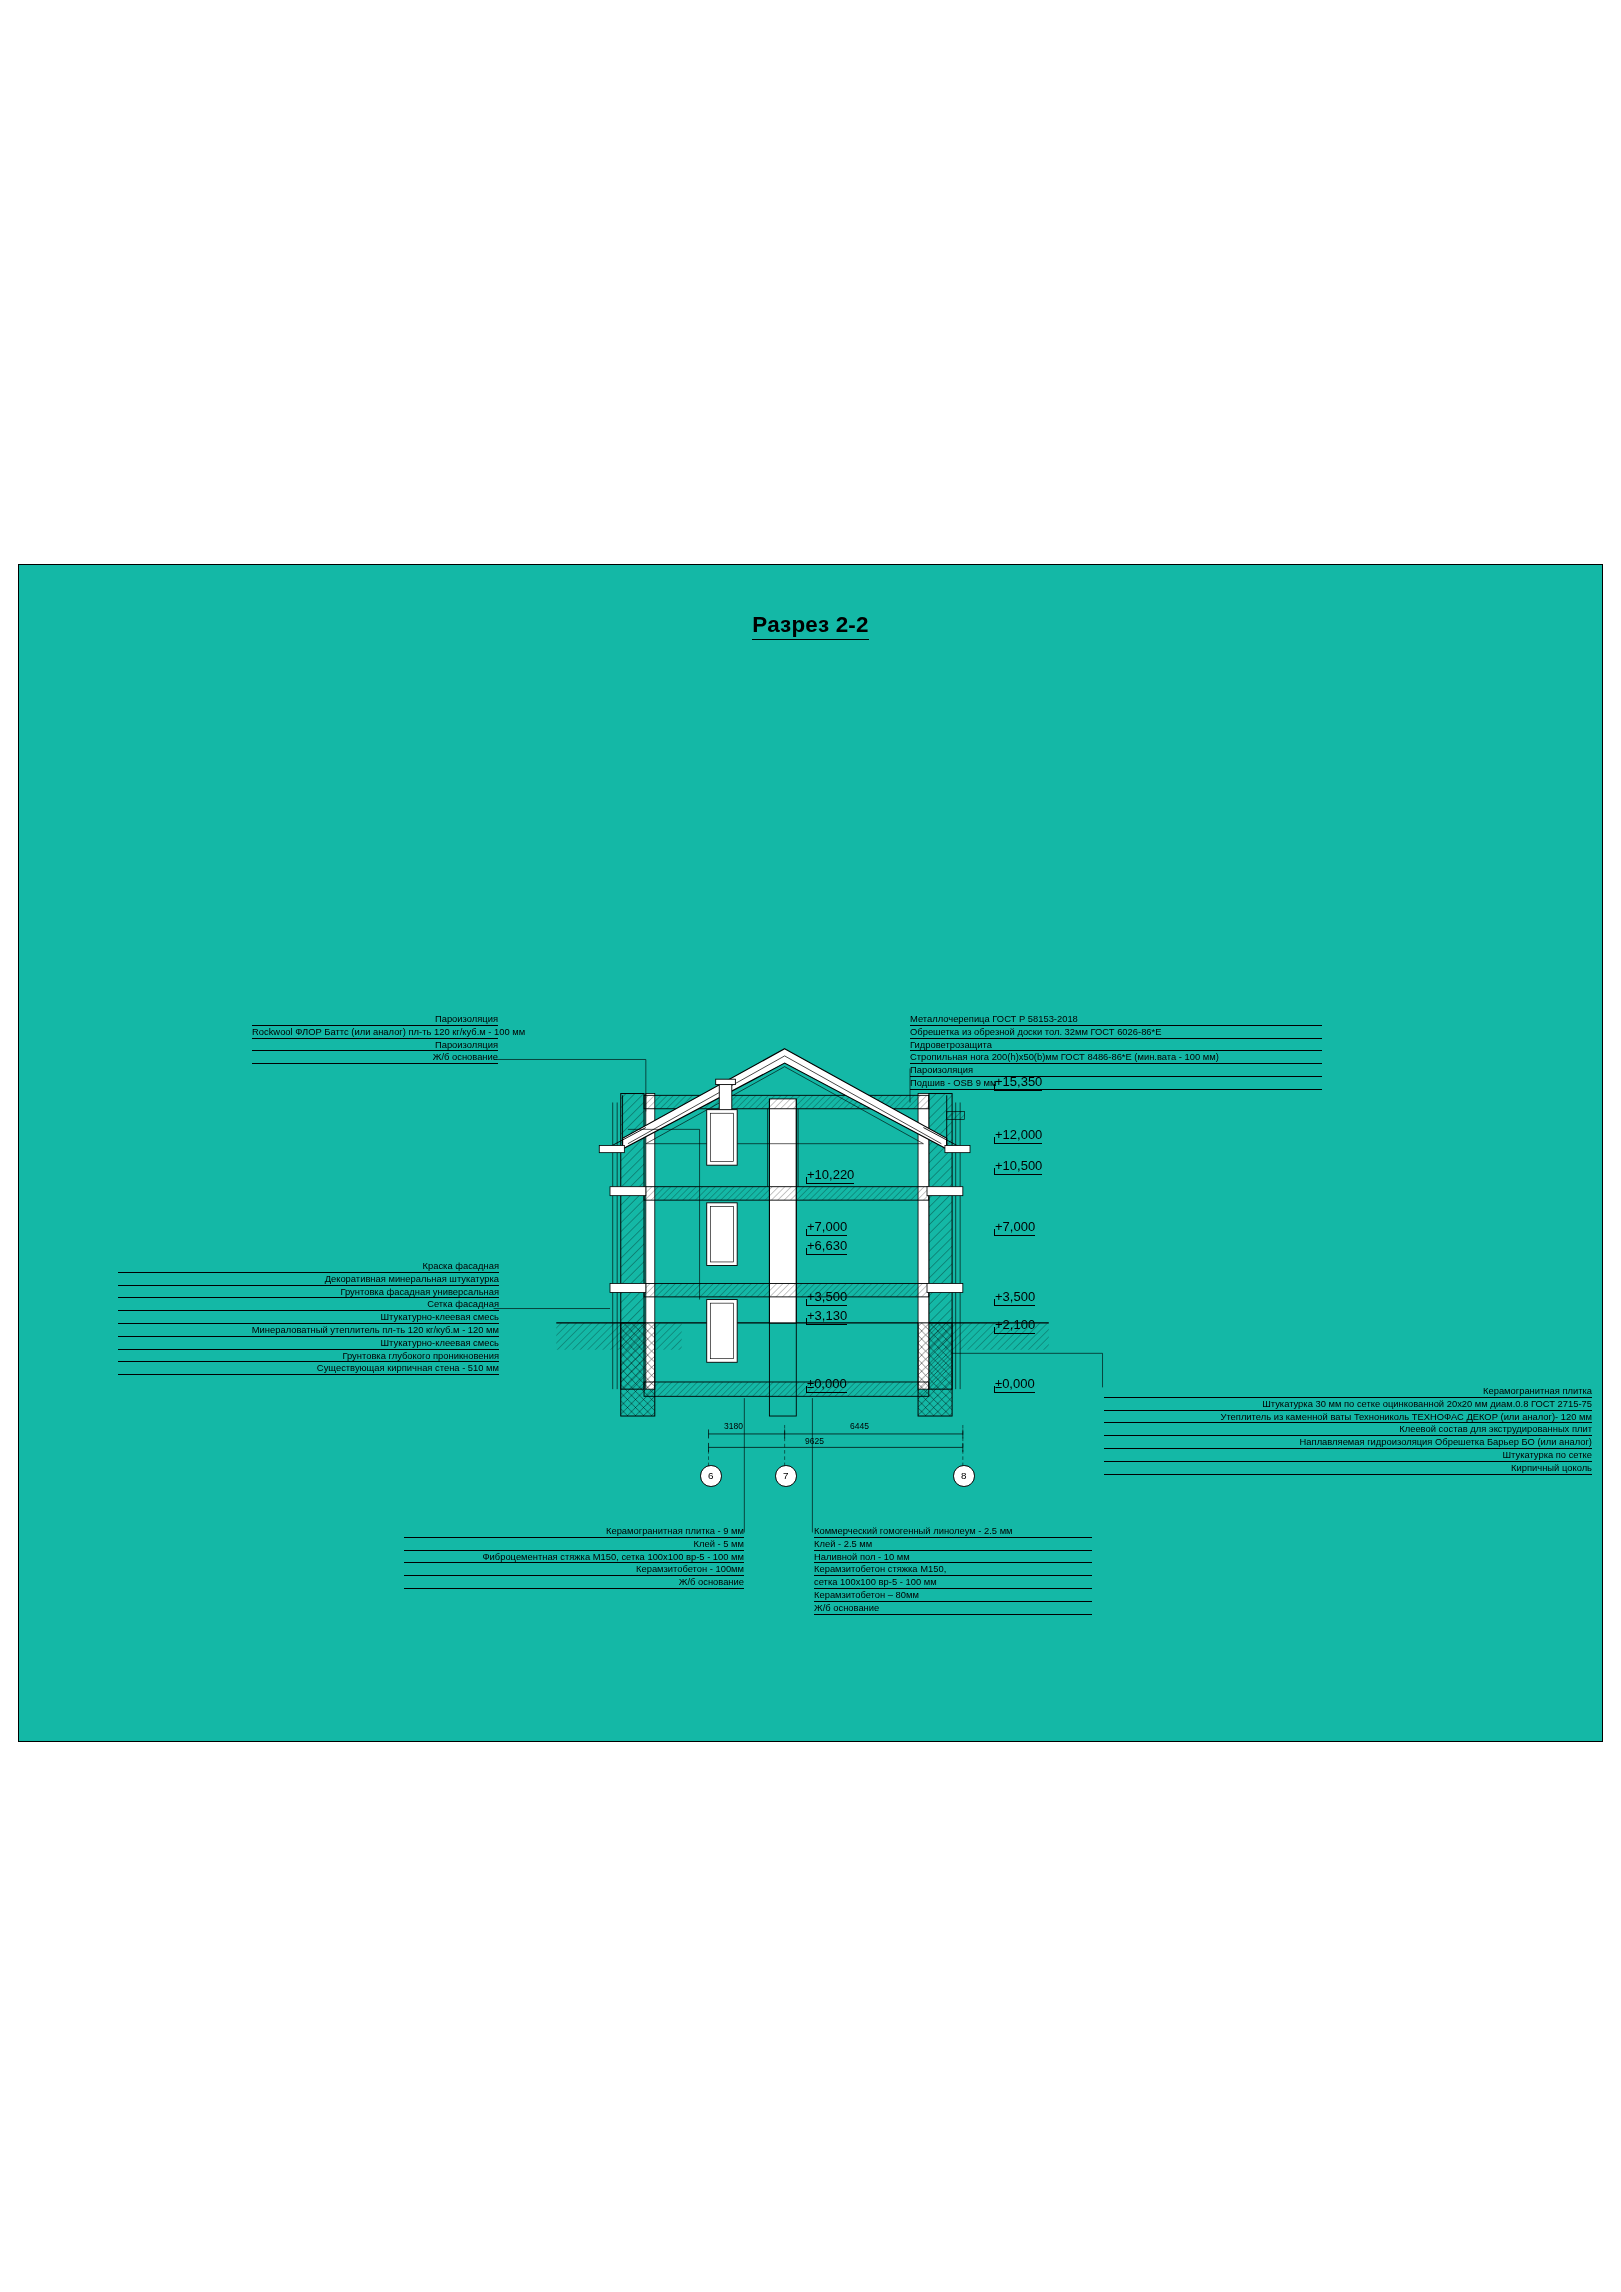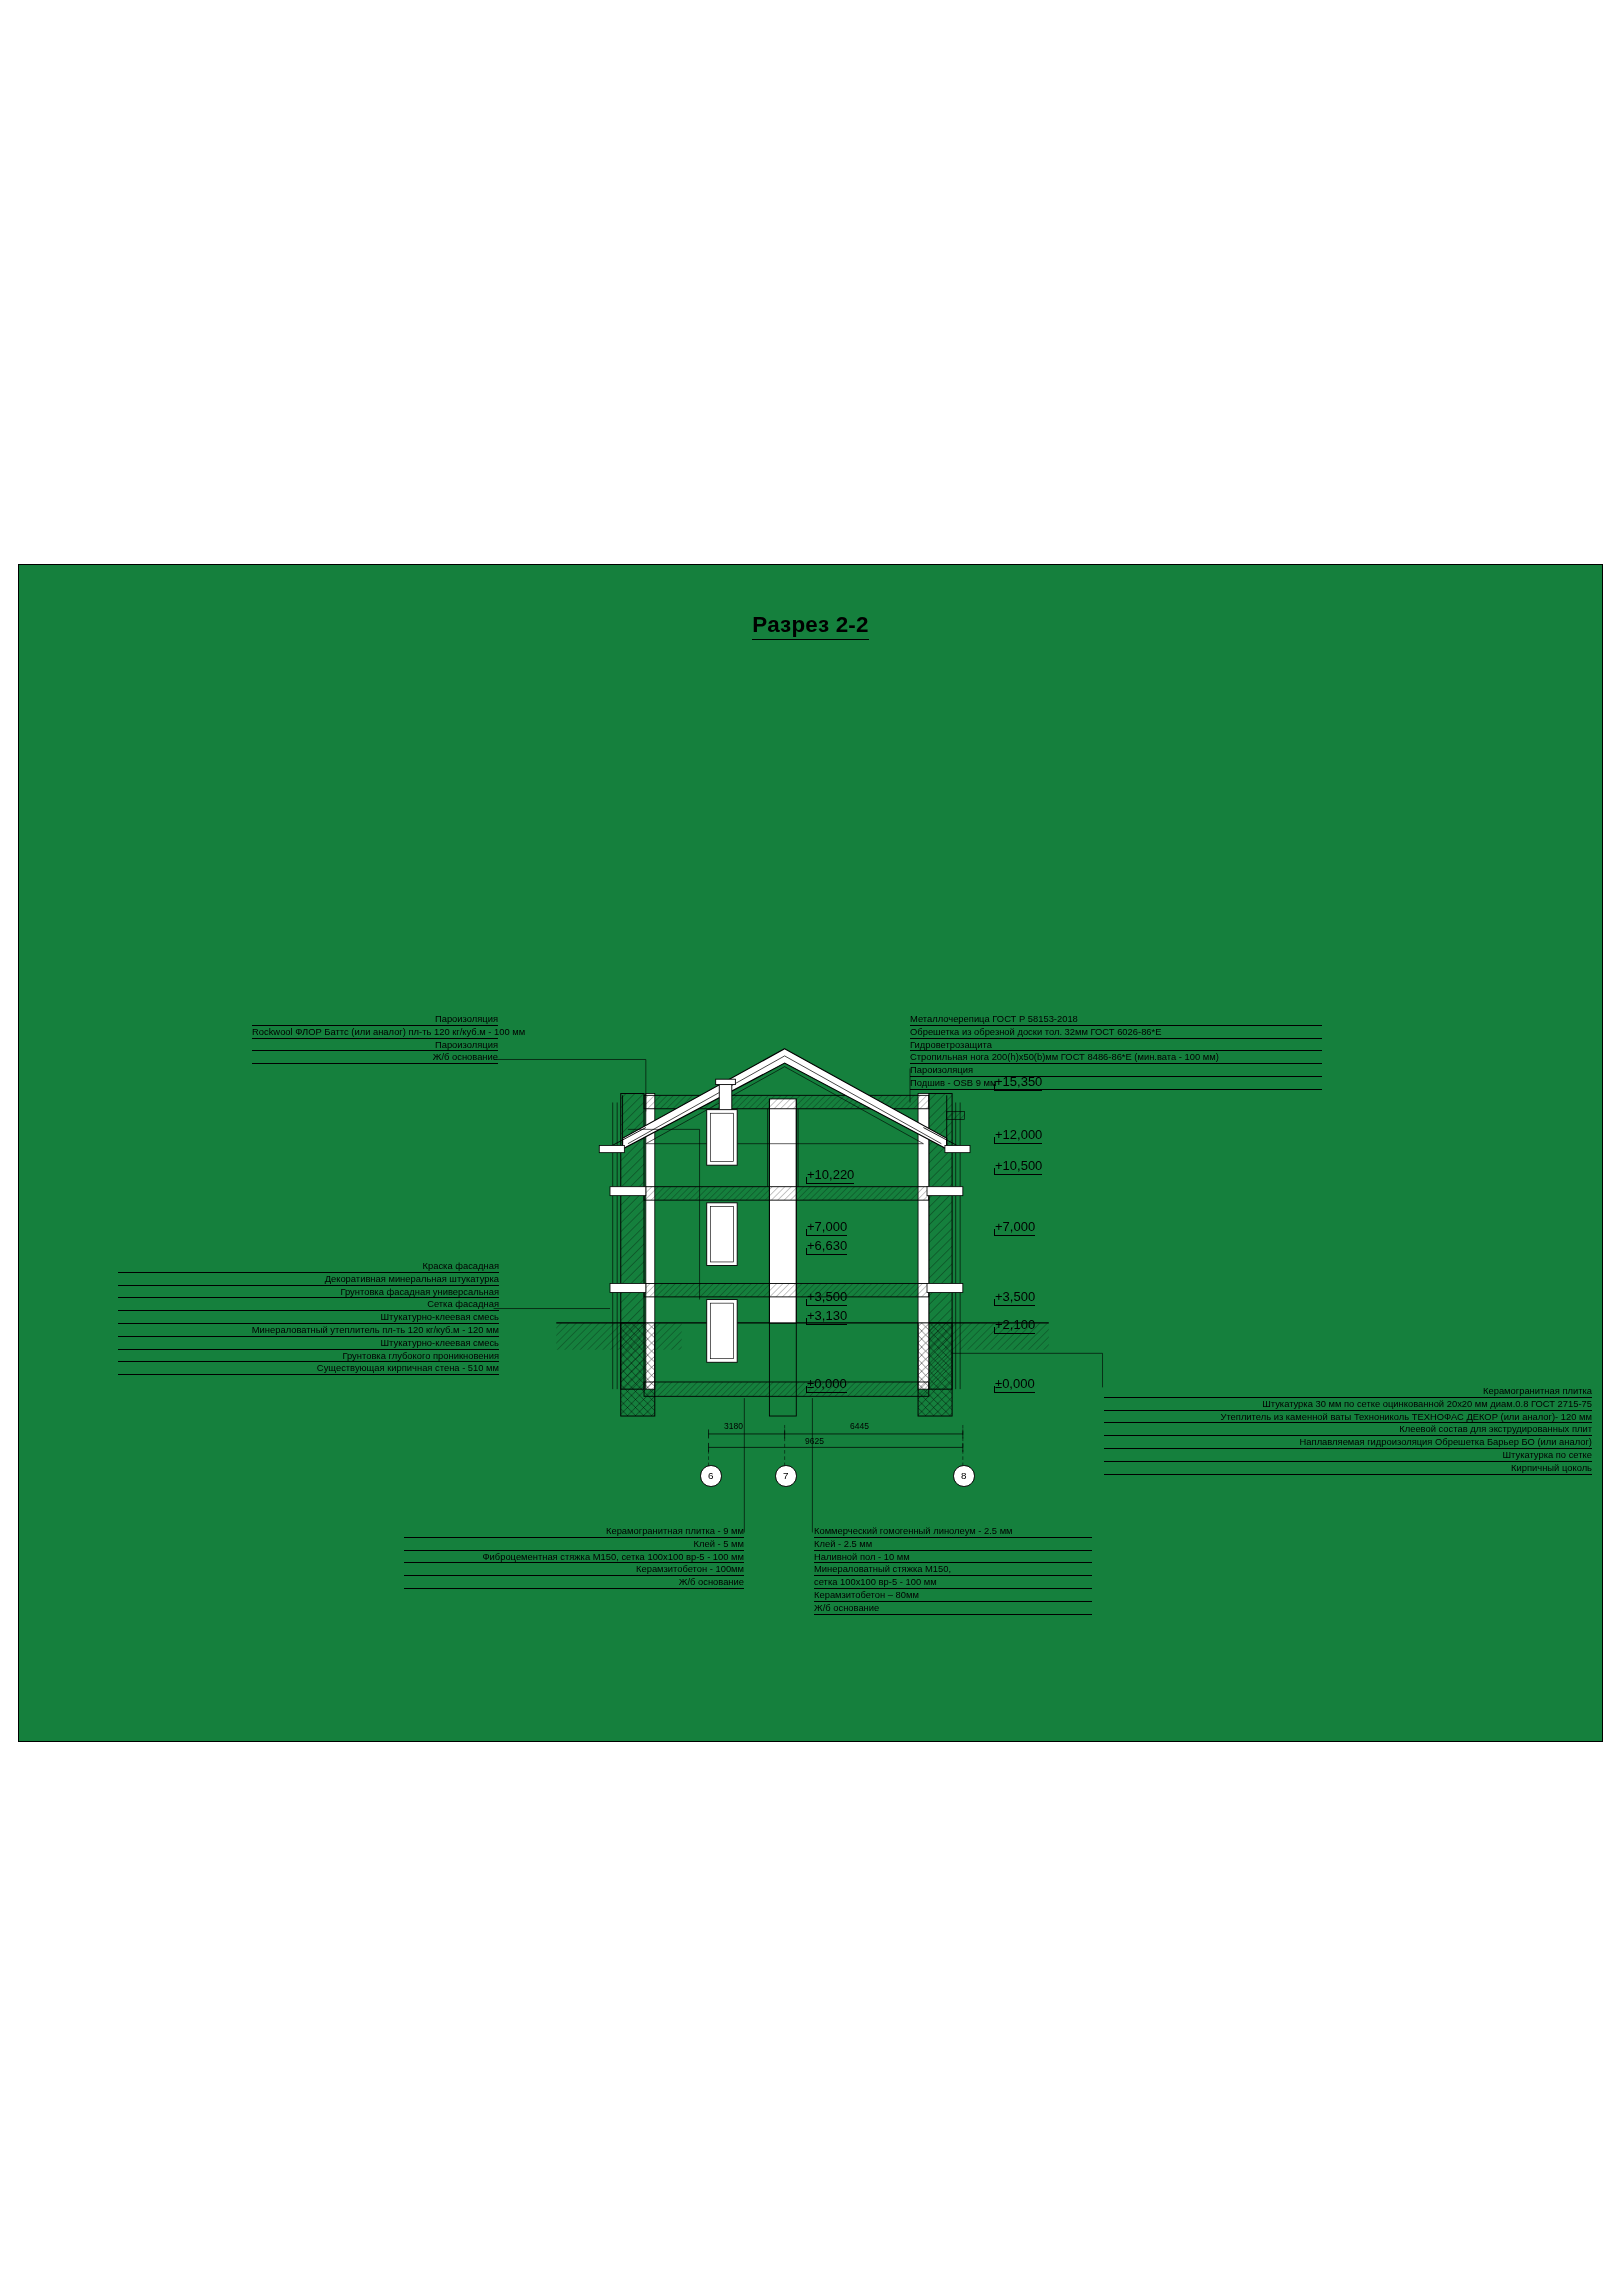--- a/index.html
+++ b/index.html
@@ -22,7 +22,7 @@
     width: 1585px;
     height: 1178px;
     border: 1.8px solid #000;
-    background: #15803d;
+    background: #14b8a6;
     box-sizing: border-box;
   }
   .abs { position: absolute; }

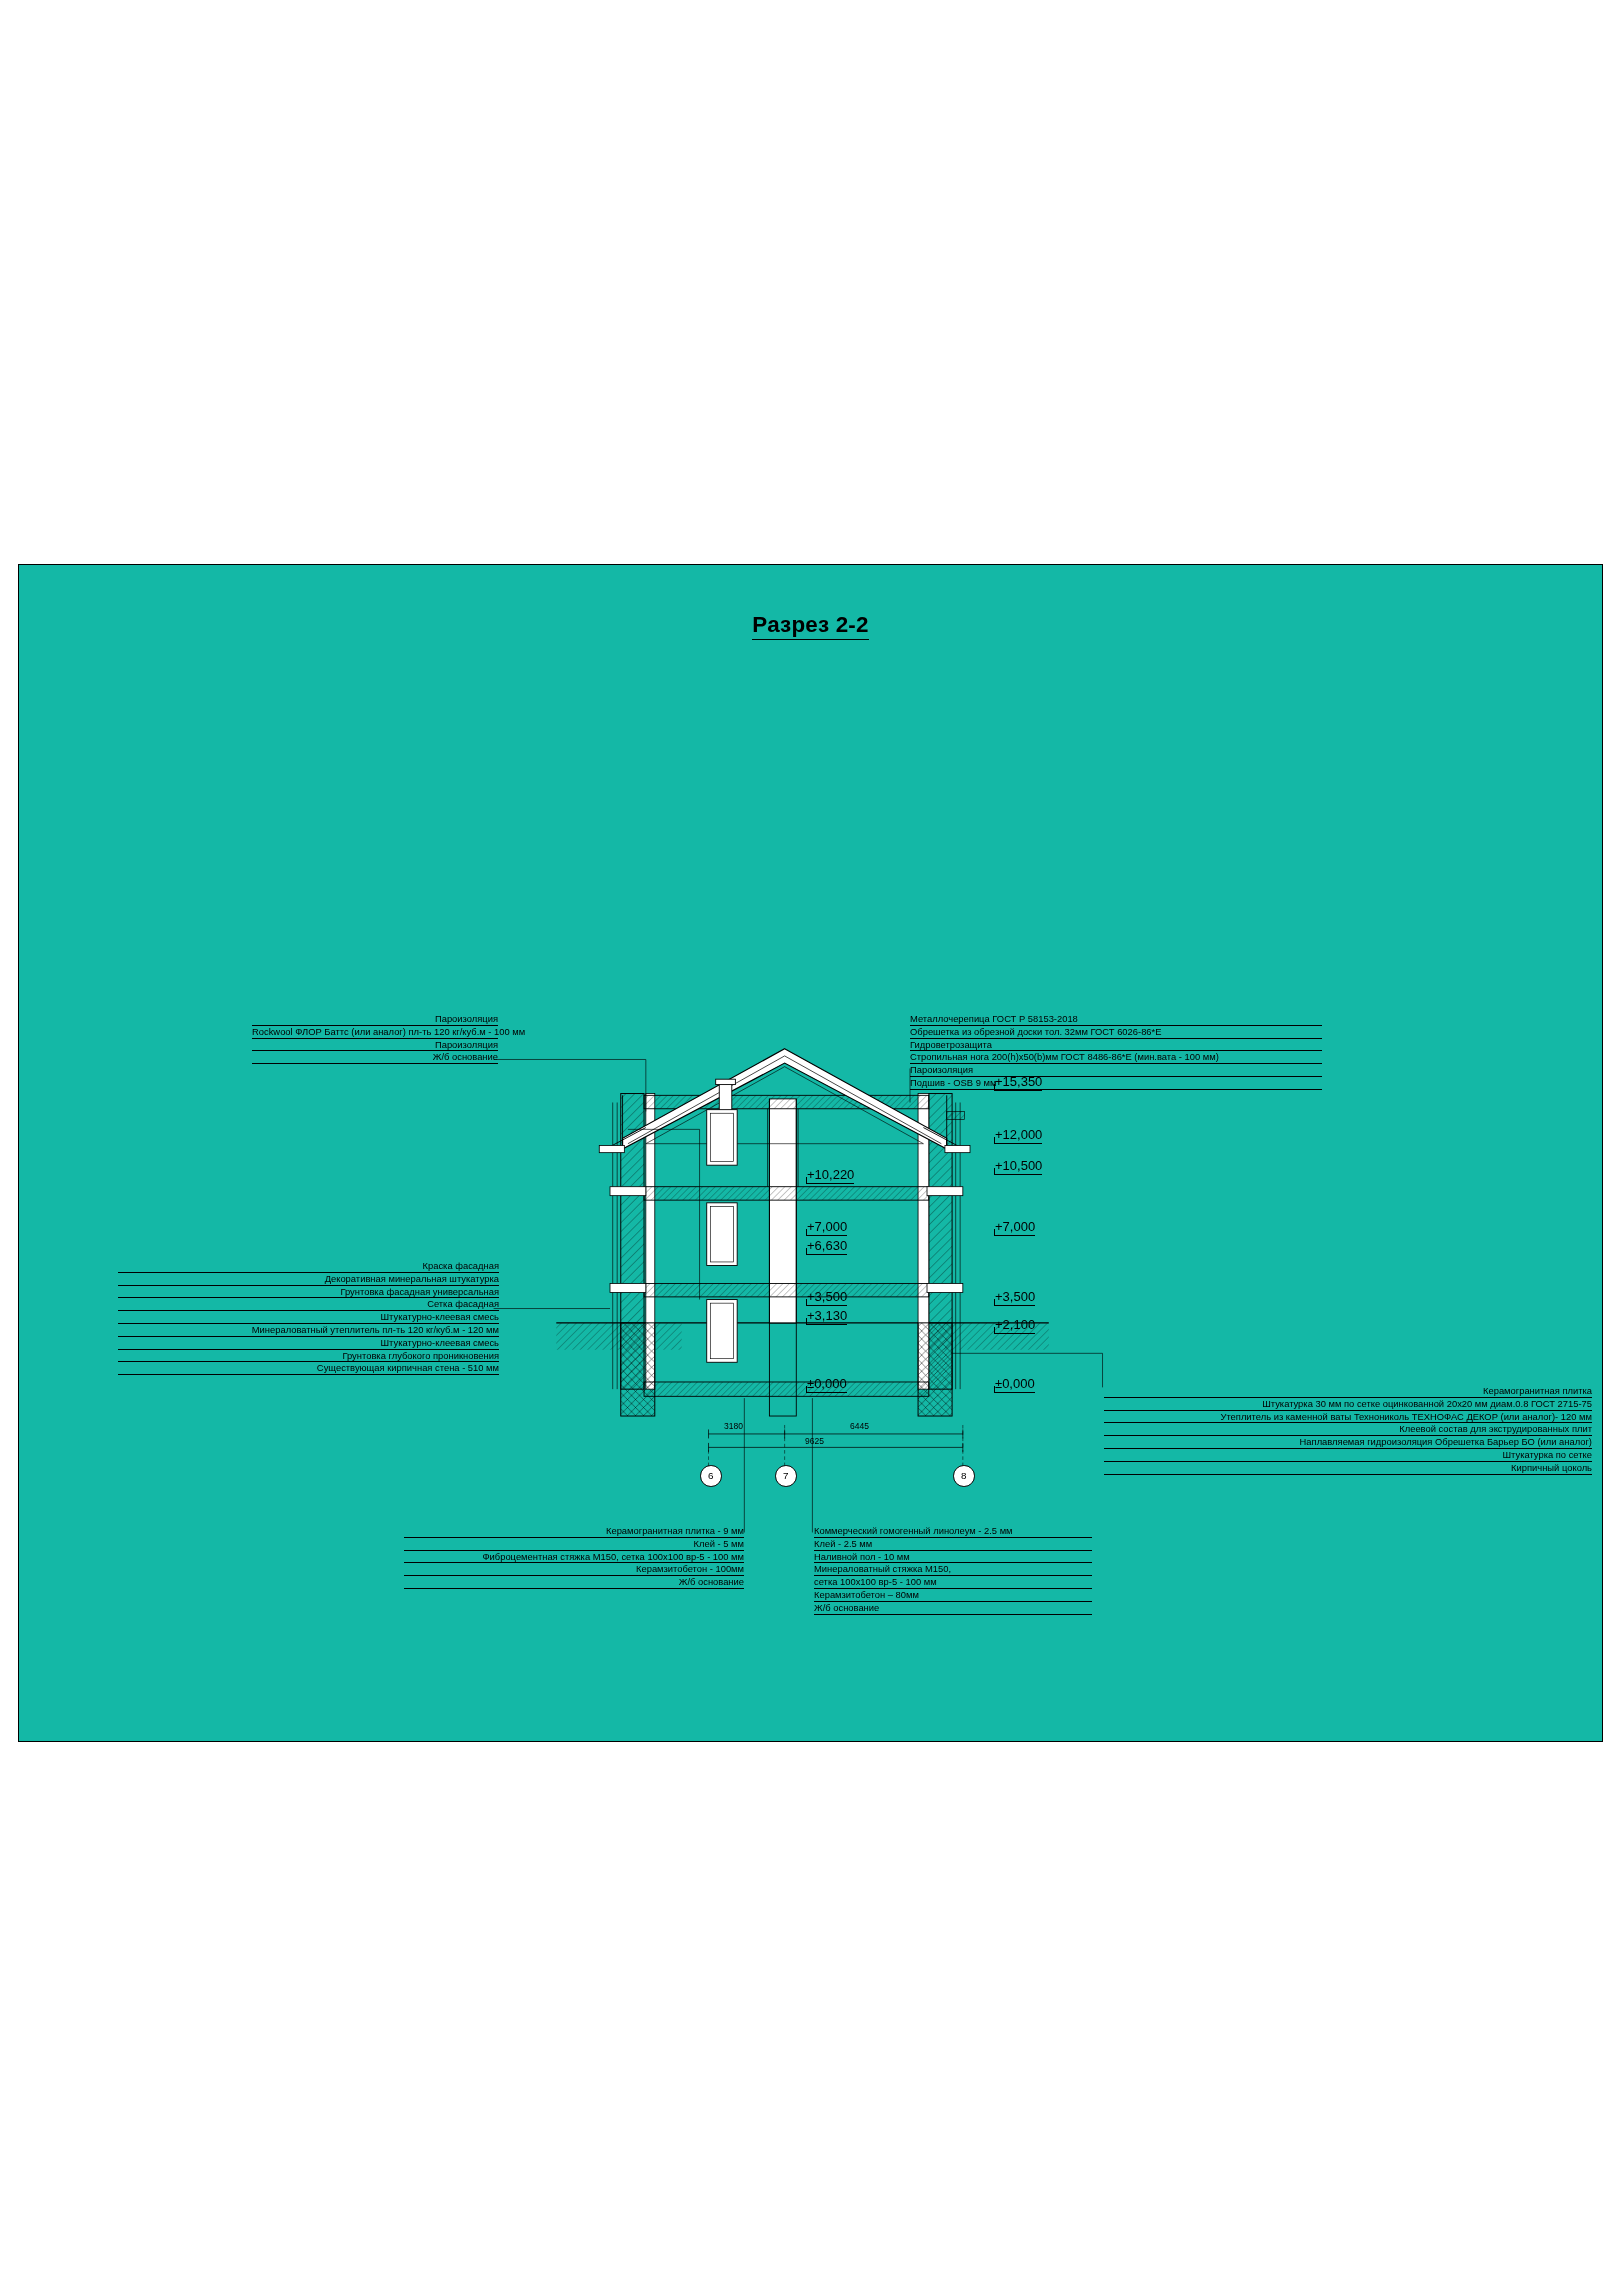--- a/index.html
+++ b/index.html
@@ -249,7 +249,7 @@
     <div>Коммерческий гомогенный линолеум - 2.5 мм</div>
     <div>Клей - 2.5 мм</div>
     <div>Наливной пол - 10 мм</div>
-    <div>Минераловатный стяжка М150,</div>
+    <div>Керамзитобетон стяжка М150,</div>
     <div>сетка 100х100 вр-5 - 100 мм</div>
     <div>Керамзитобетон – 80мм</div>
     <div>Ж/б основание</div>

